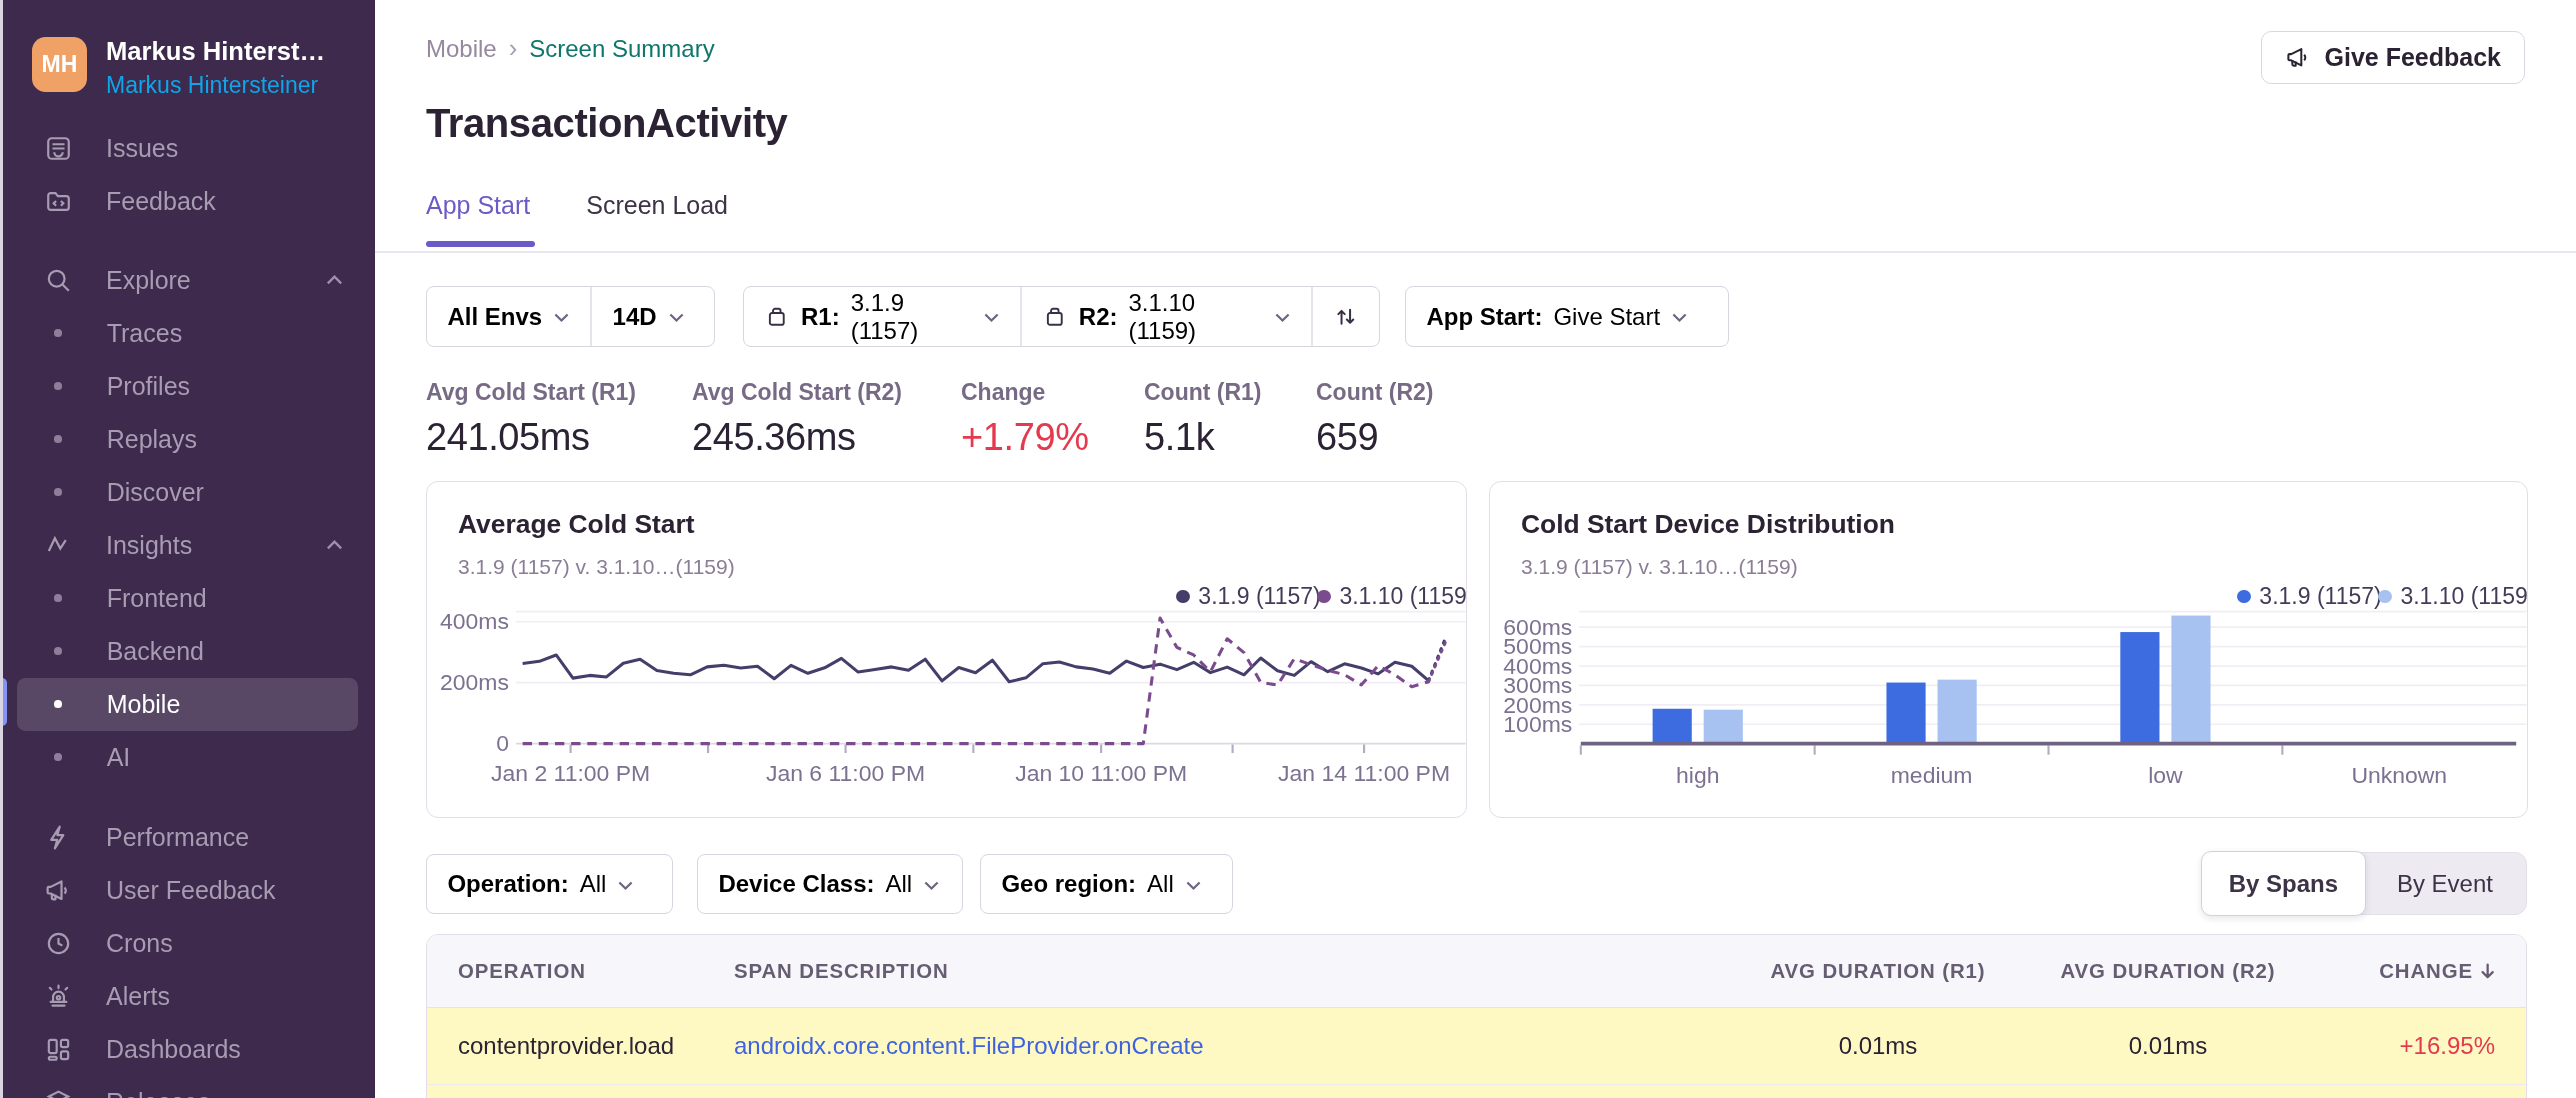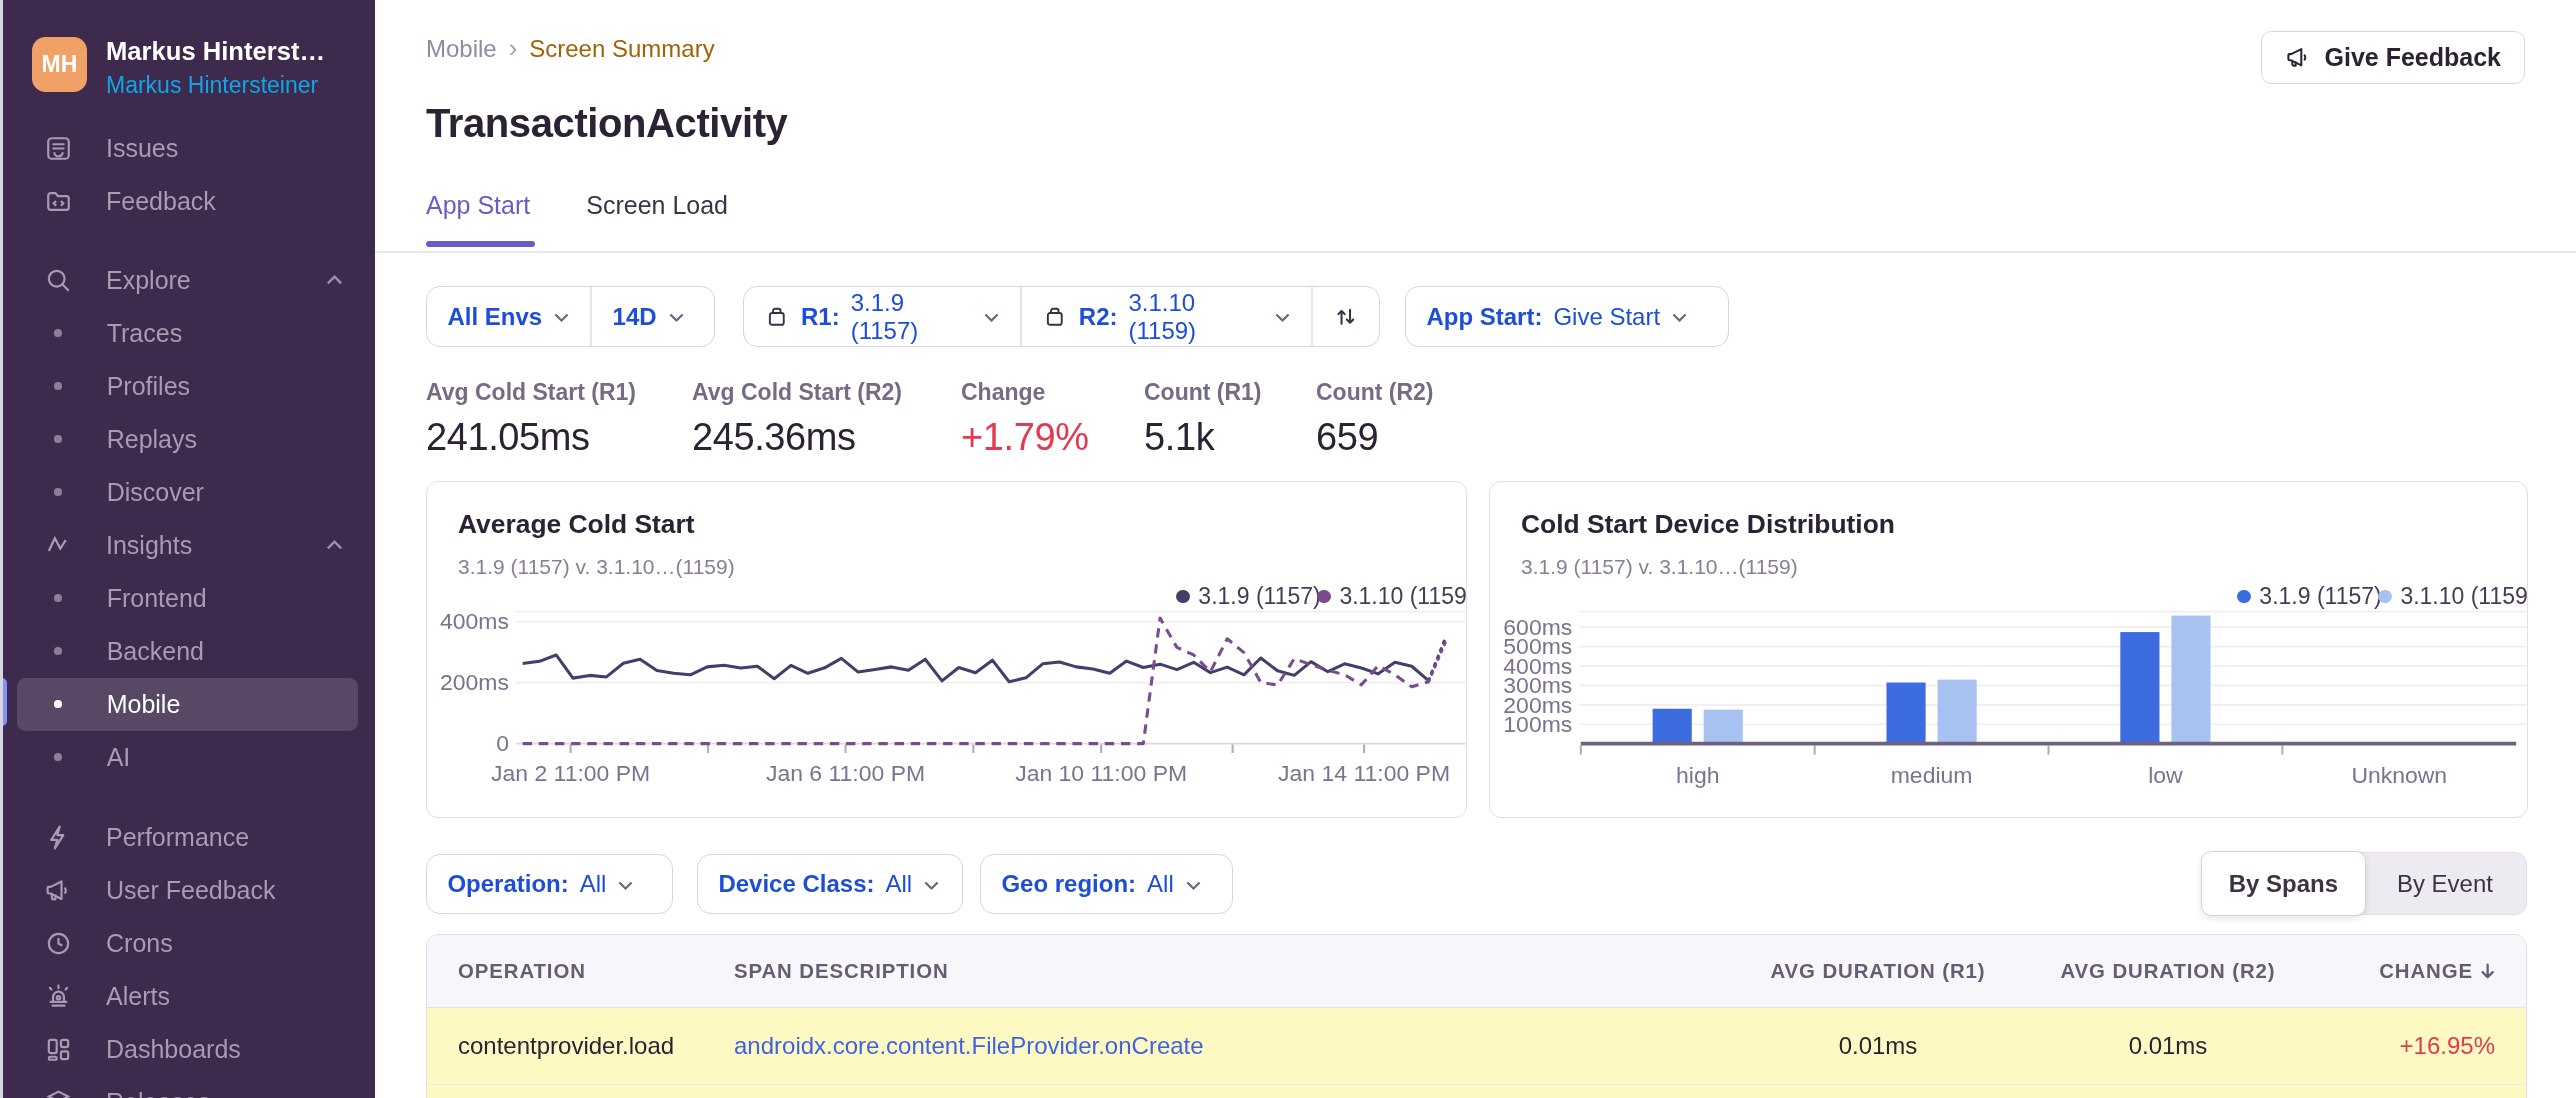--- a/index.html
+++ b/index.html
@@ -30,7 +30,7 @@
   .breadcrumb{position:absolute;left:51px;top:34px;display:flex;gap:12px;font-size:24px;align-items:center}
   .bc-first{color:#95889f}
   .bc-sep{color:#a99db6;font-size:25.6px}
-  .bc-current{color:#a16207}
+  .bc-current{color:#0f766e}
   .feedback-btn{position:absolute;right:51px;top:31px;height:53px;border:1.7px solid #dad5e0;border-radius:10.2px;display:flex;align-items:center;gap:12.8px;padding:0 23px;font-weight:700;font-size:25px;color:#2b2233;background:#fff;cursor:pointer}
   .page-title{position:absolute;left:51px;top:101px;font-size:40px;font-weight:700;letter-spacing:-0.4px;color:#2b2233}
   .tabs{position:absolute;left:51px;top:191px;display:flex;gap:56px;font-size:25px}

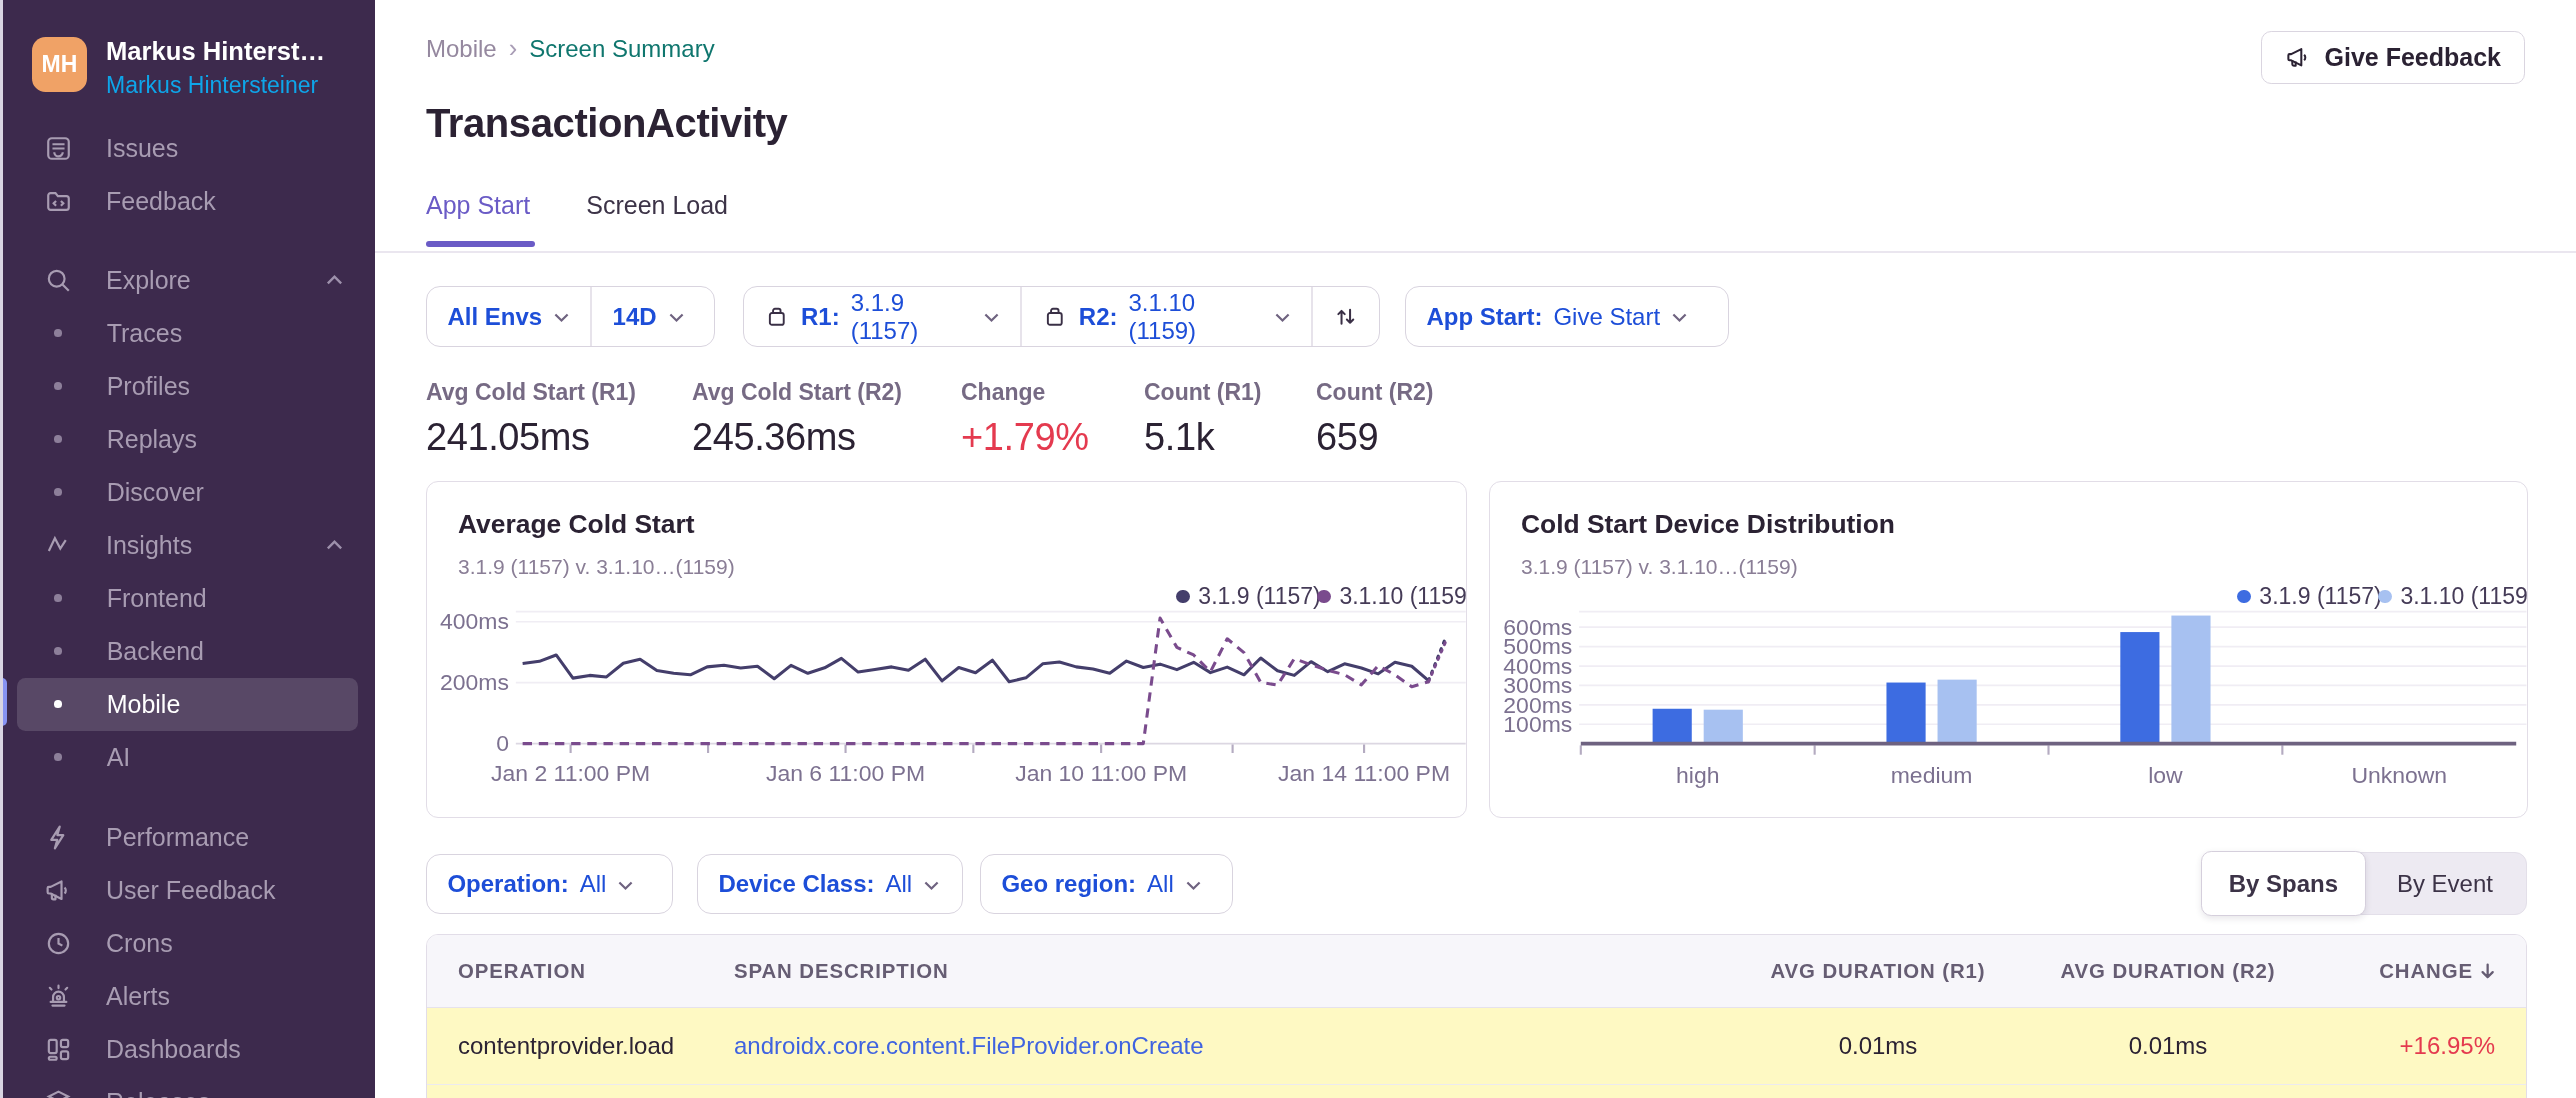--- a/index.html
+++ b/index.html
@@ -39,7 +39,7 @@
   .tab-underline{position:absolute;left:51px;top:241px;width:109px;height:6px;border-radius:3.4px;background:#6a5bc6}
   .header-divider{position:absolute;left:0;right:0;top:251px;height:1.7px;background:#eae6ef}
 
-  .pill{position:absolute;height:61px;border:1.7px solid #d9d4df;border-radius:14px;background:#fff;display:flex;align-items:flex-start;font-size:24px;color:#1d4ed8}
+  .pill{position:absolute;height:61px;border:1.7px solid #d9d4df;border-radius:8px;background:#fff;display:flex;align-items:flex-start;font-size:24px;color:#000000}
   .pill .seg{display:flex;align-items:center;gap:11px;padding:0 20.4px;height:100%;cursor:pointer}
   .pill .vdiv{width:1.7px;height:100%;background:#e7e3eb;flex:none}
   .b{font-weight:700}

